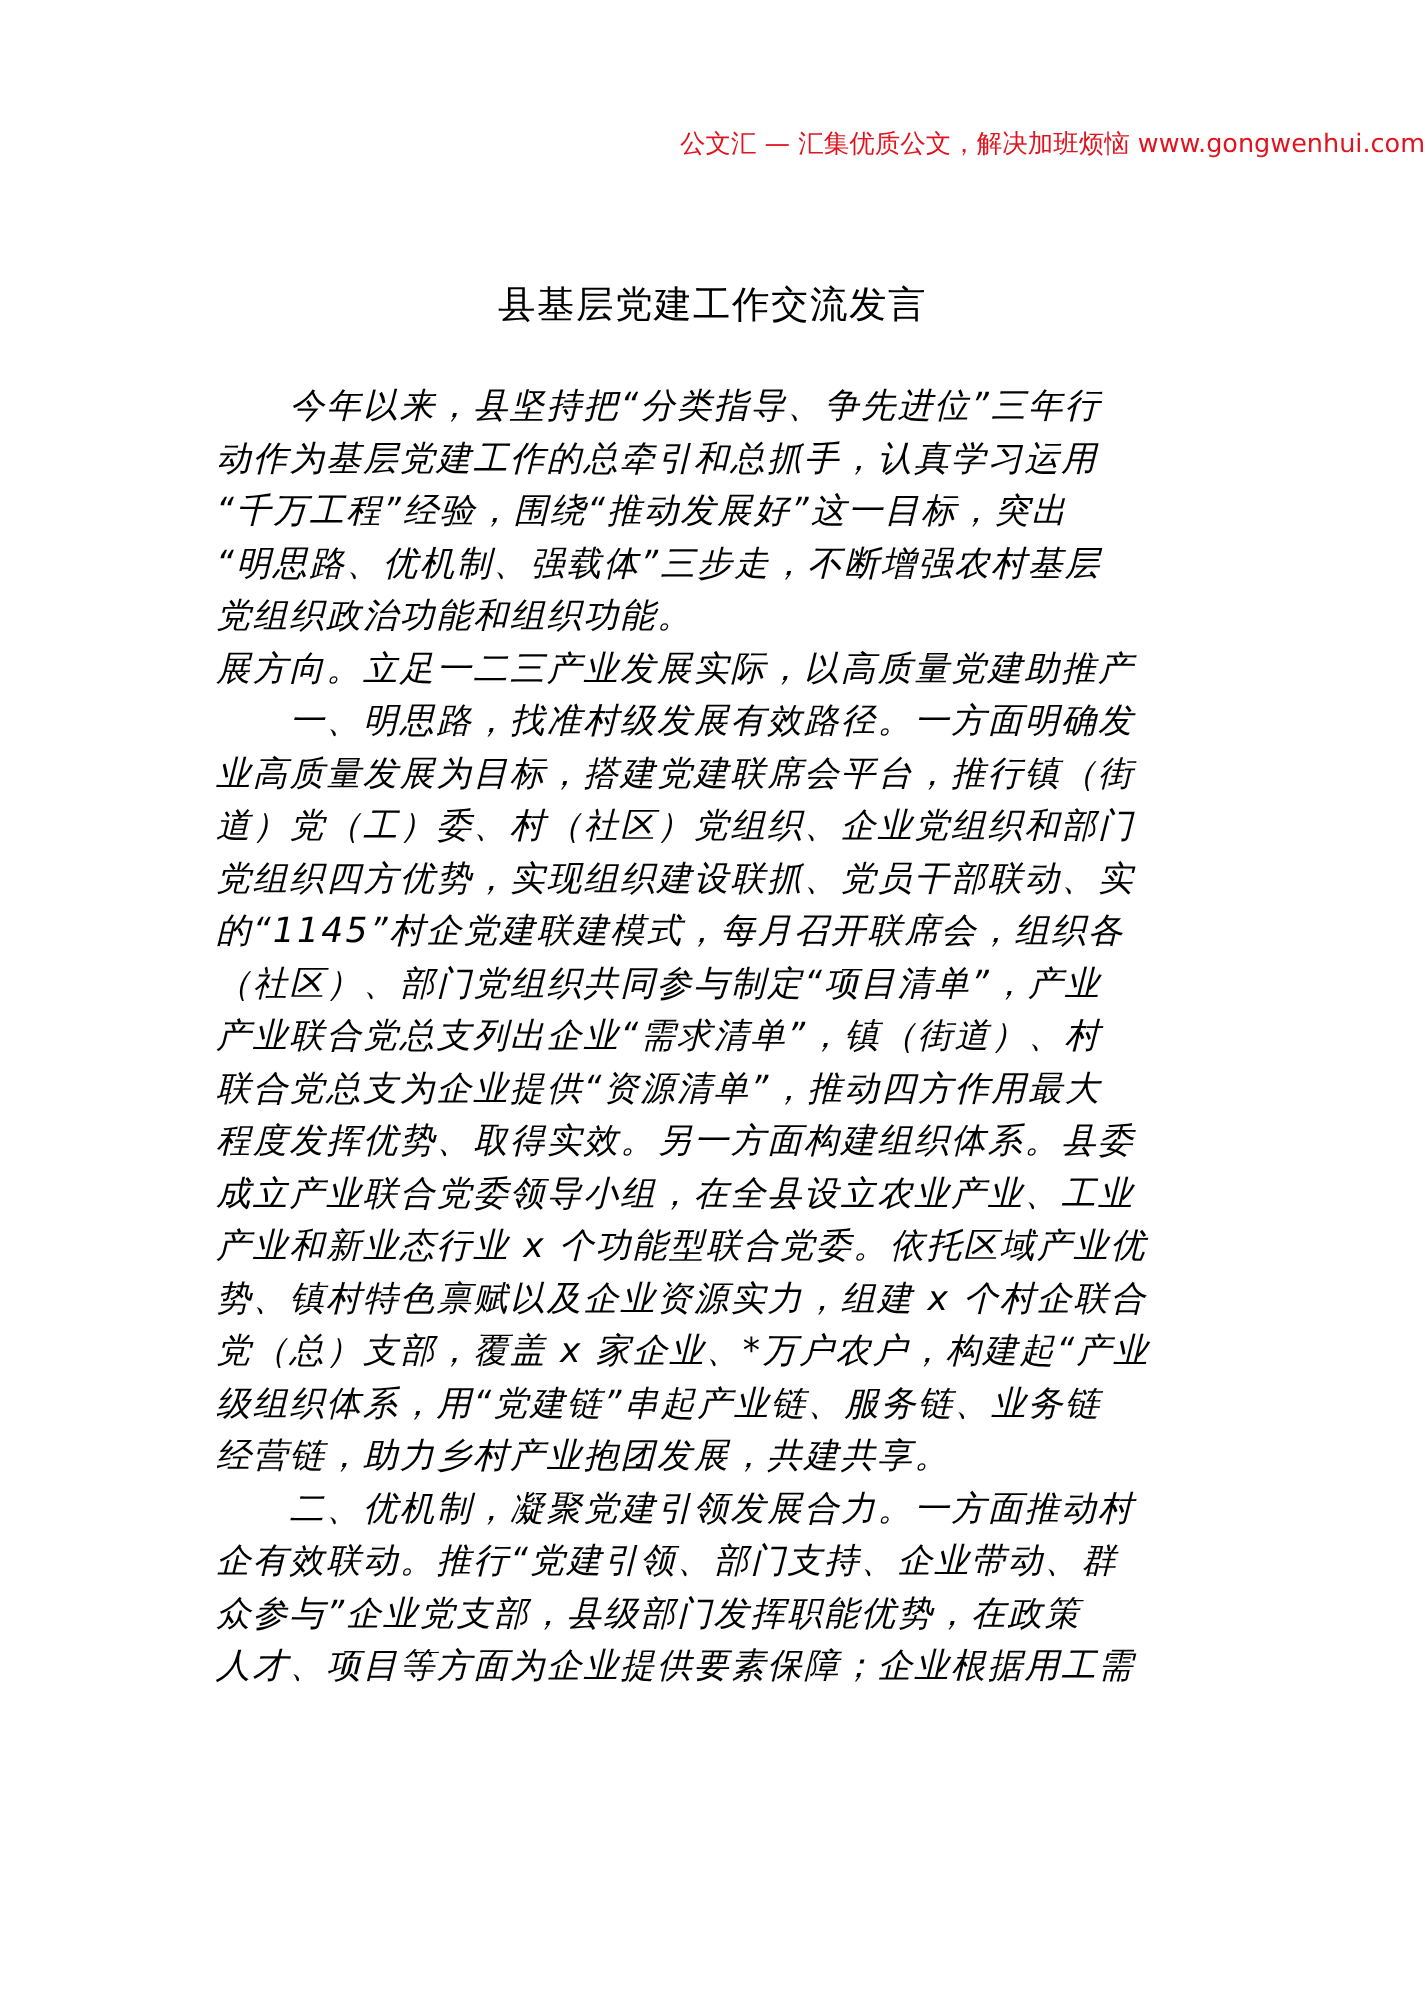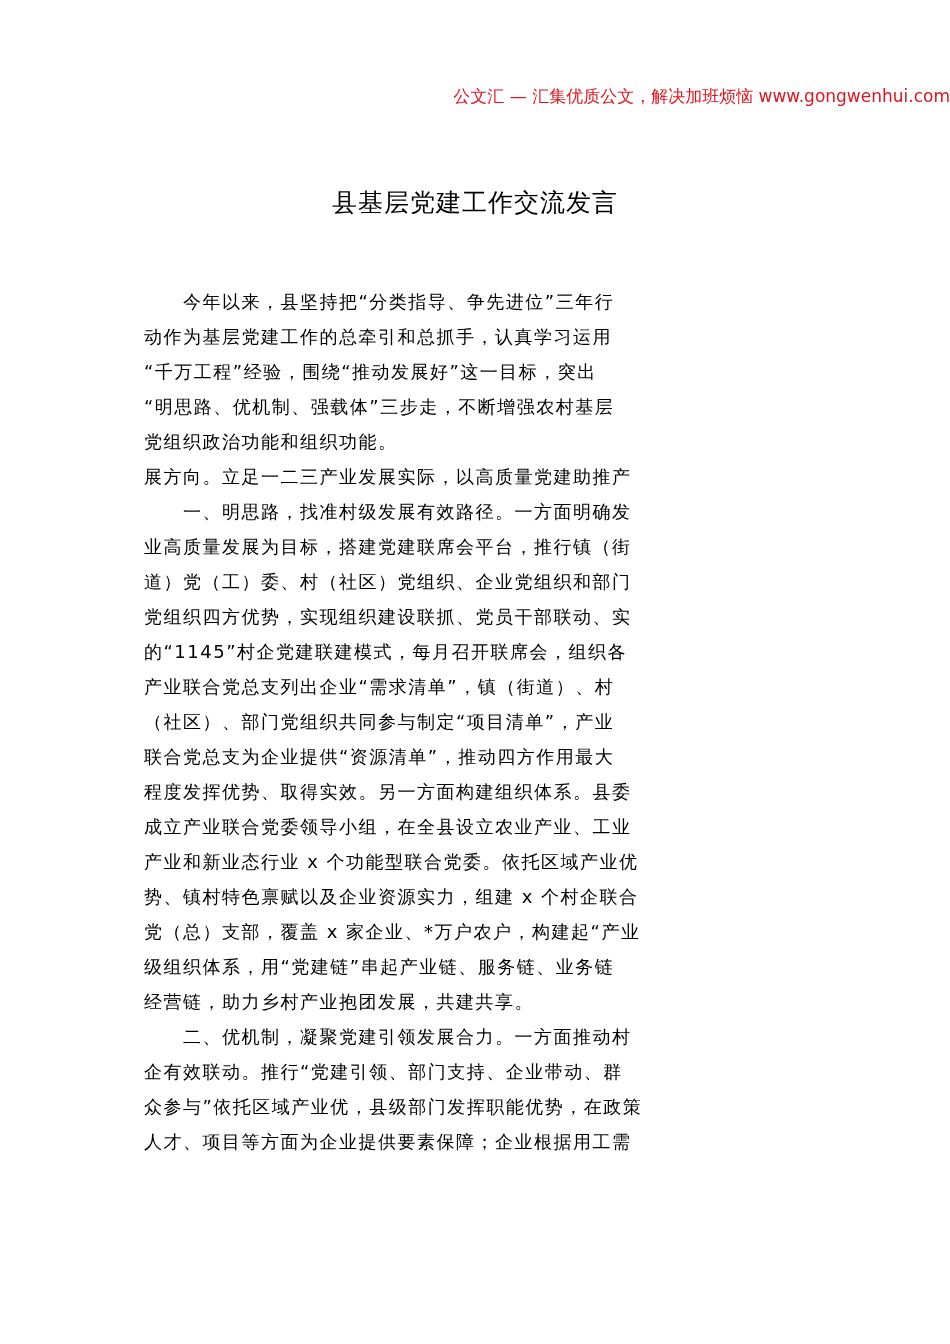--- a/index.html
+++ b/index.html
@@ -17,8 +17,8 @@
     letter-spacing: 1px;
   }
   .body {
-    position: absolute; top: 284px; left: 144px; width: 700px;
-    font-family: "DejaVu Sans", sans-serif; font-size: 18px; color: #000;
+    position: absolute; top: 254px; left: 144px; width: 700px;
+    font-family: "DejaVu Sans", sans-serif; font-size: 23px; color: #000; font-style: italic;
   }
   .line {
     height: 35px; line-height: 35px; white-space: nowrap;

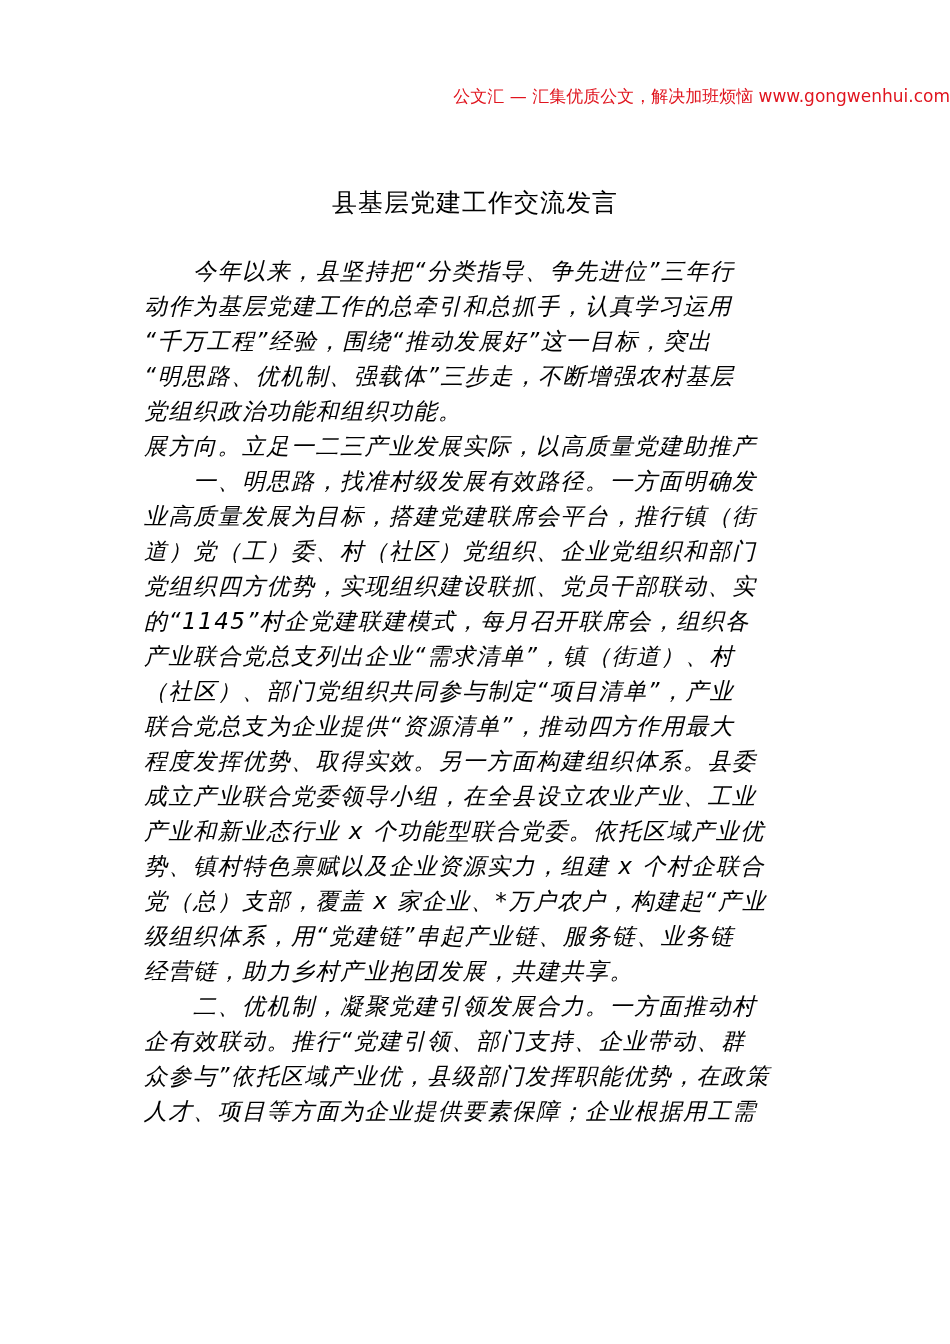--- a/index.html
+++ b/index.html
@@ -44,8 +44,8 @@
   <div class="line">道）党（工）委、村（社区）党组织、企业党组织和部门</div>
   <div class="line">党组织四方优势，实现组织建设联抓、党员干部联动、实</div>
   <div class="line">的“1145”村企党建联建模式，每月召开联席会，组织各</div>
+  <div class="line">（社区）、部门党组织共同参与制定“项目清单”，产业</div>
   <div class="line">产业联合党总支列出企业“需求清单”，镇（街道）、村</div>
-  <div class="line">（社区）、部门党组织共同参与制定“项目清单”，产业</div>
   <div class="line">联合党总支为企业提供“资源清单”，推动四方作用最大</div>
   <div class="line">程度发挥优势、取得实效。另一方面构建组织体系。县委</div>
   <div class="line">成立产业联合党委领导小组，在全县设立农业产业、工业</div>

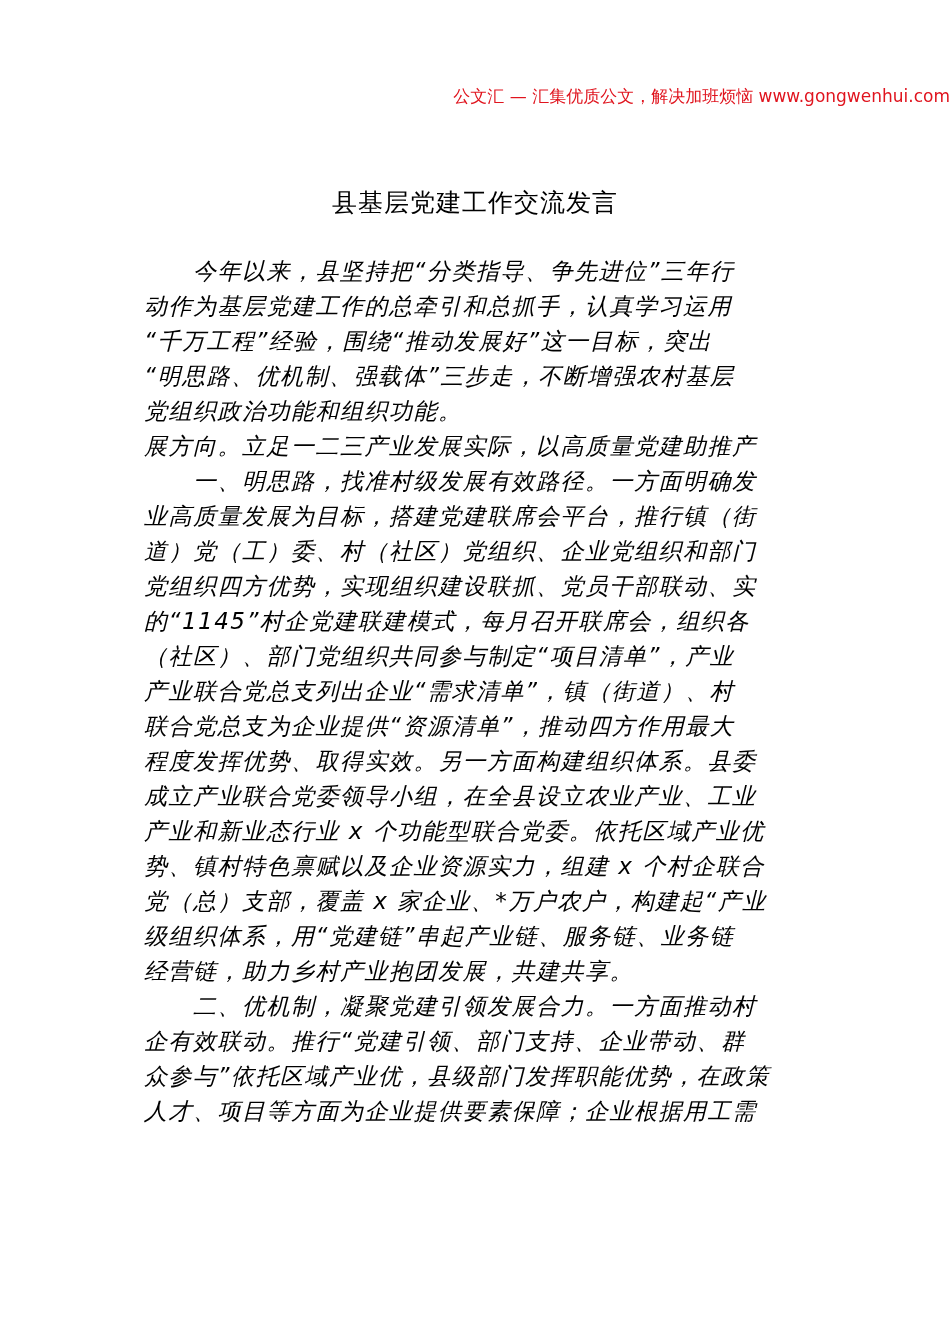--- a/index.html
+++ b/index.html
@@ -56,7 +56,7 @@
   <div class="line">经营链，助力乡村产业抱团发展，共建共享。</div>
   <div class="line">　　二、优机制，凝聚党建引领发展合力。一方面推动村</div>
   <div class="line">企有效联动。推行“党建引领、部门支持、企业带动、群</div>
-  <div class="line">众参与”依托区域产业优，县级部门发挥职能优势，在政策</div>
+  <div class="line">众参与”企业党支部，县级部门发挥职能优势，在政策</div>
   <div class="line">人才、项目等方面为企业提供要素保障；企业根据用工需</div>
 </div>
 

